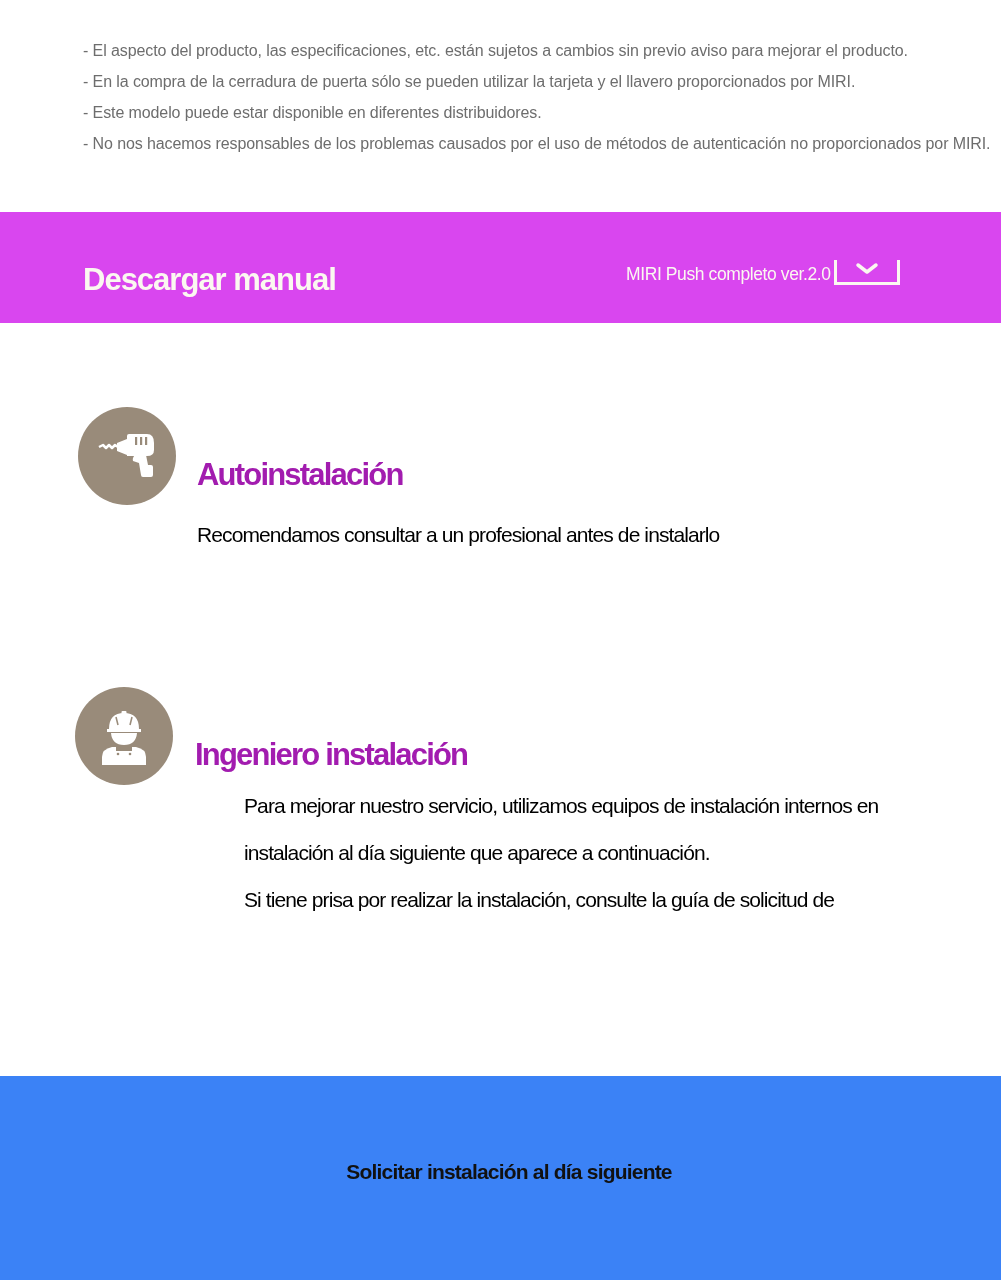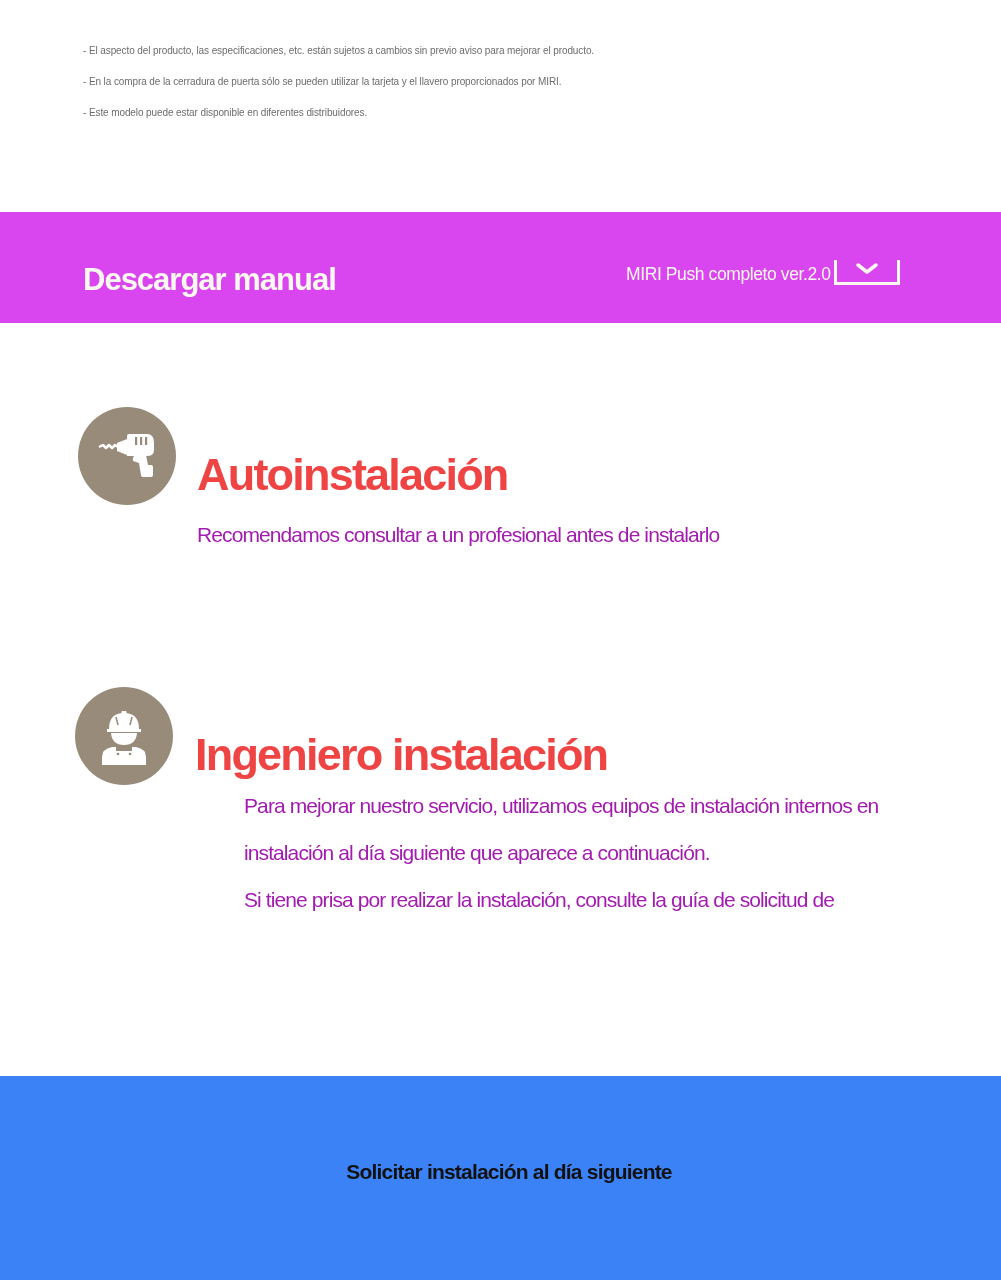--- a/index.html
+++ b/index.html
@@ -17,7 +17,7 @@
       width: 880px;
     }
     .notice {
-      font-size: 10px;
+      font-size: 16px;
       color: #6d6d6d;
       height: 31px;
       line-height: 22px;

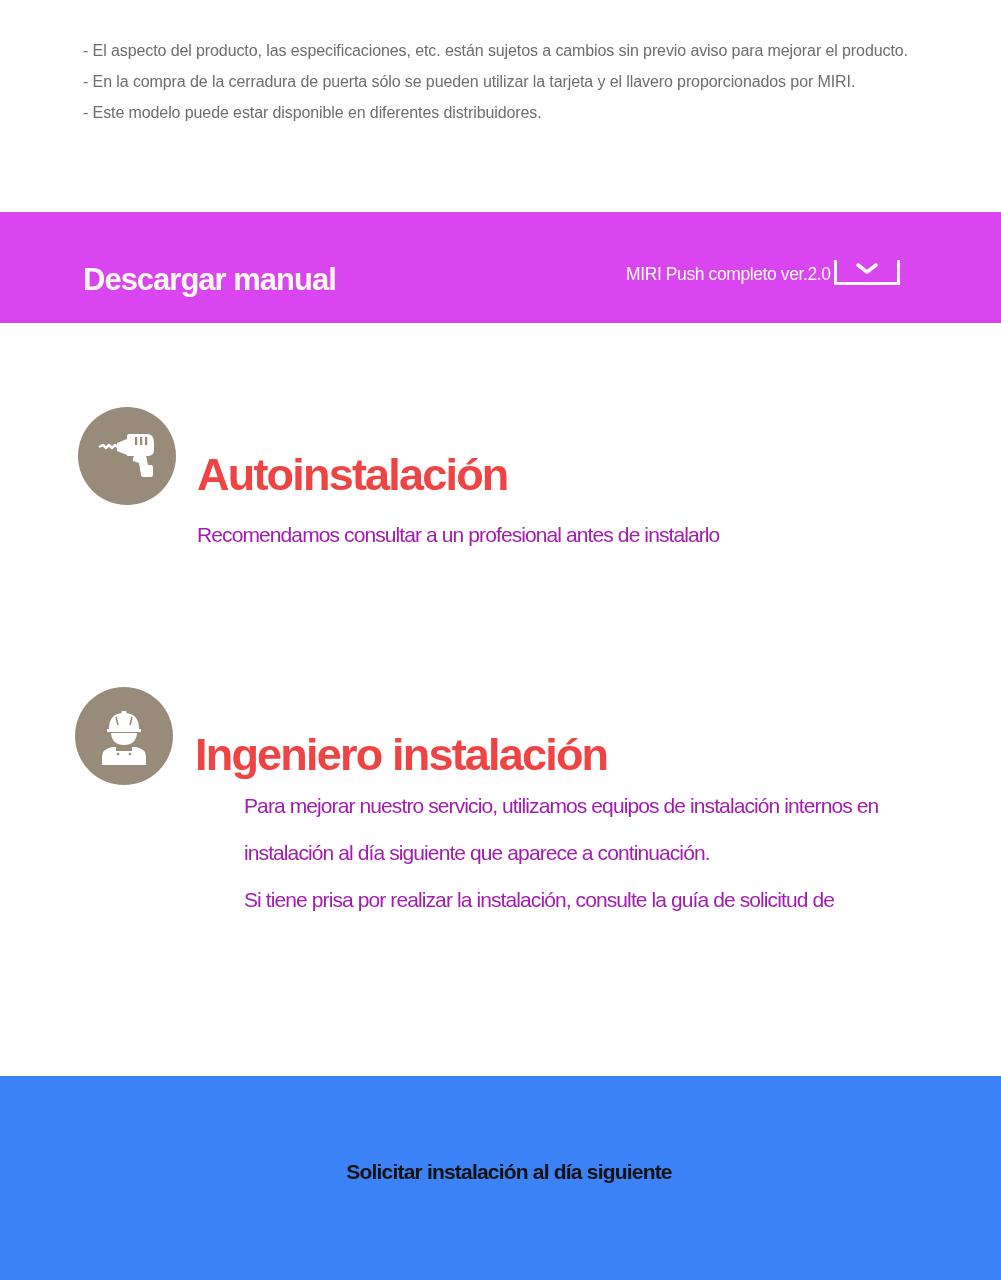--- a/index.html
+++ b/index.html
@@ -134,6 +134,7 @@
   <p class="notice">- El aspecto del producto, las especificaciones, etc. están sujetos a cambios sin previo aviso para mejorar el producto.</p>
   <p class="notice">- En la compra de la cerradura de puerta sólo se pueden utilizar la tarjeta y el llavero proporcionados por MIRI.</p>
   <p class="notice">- Este modelo puede estar disponible en diferentes distribuidores.</p>
+  <p class="notice">- No nos hacemos responsables de los problemas causados por el uso de métodos de autenticación no proporcionados por MIRI.</p>
 </div>
 
 <div class="download-band">

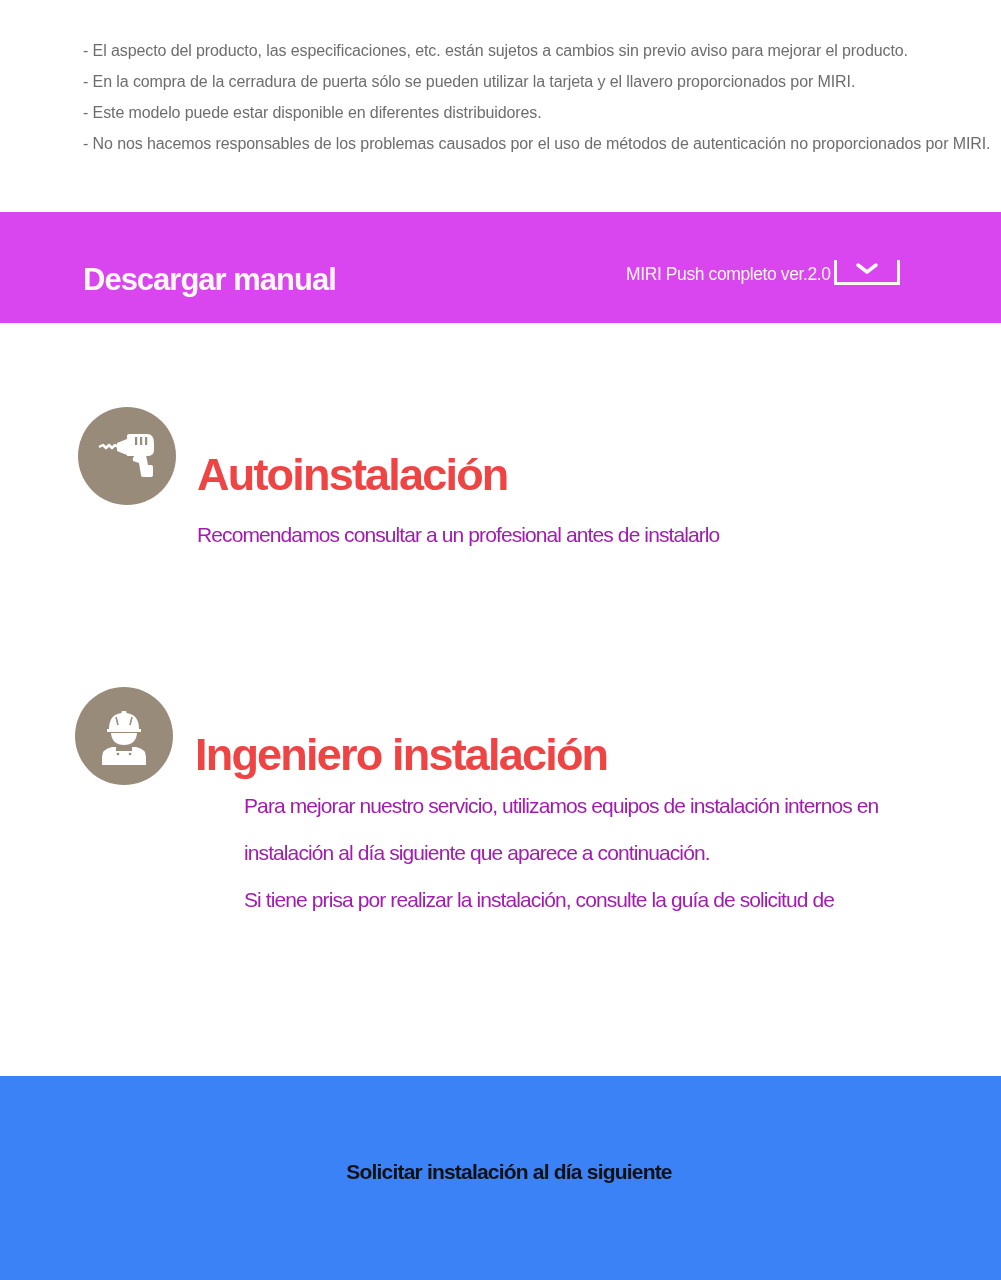--- a/index.html
+++ b/index.html
@@ -81,8 +81,8 @@
     }
     .section-title {
       position: absolute;
-      font-size: 45px;
-      color: #ef4444;
+      font-size: 31px;
+      color: #a21caf;
       letter-spacing: -1.8px;
       white-space: nowrap;
       line-height: 56px;

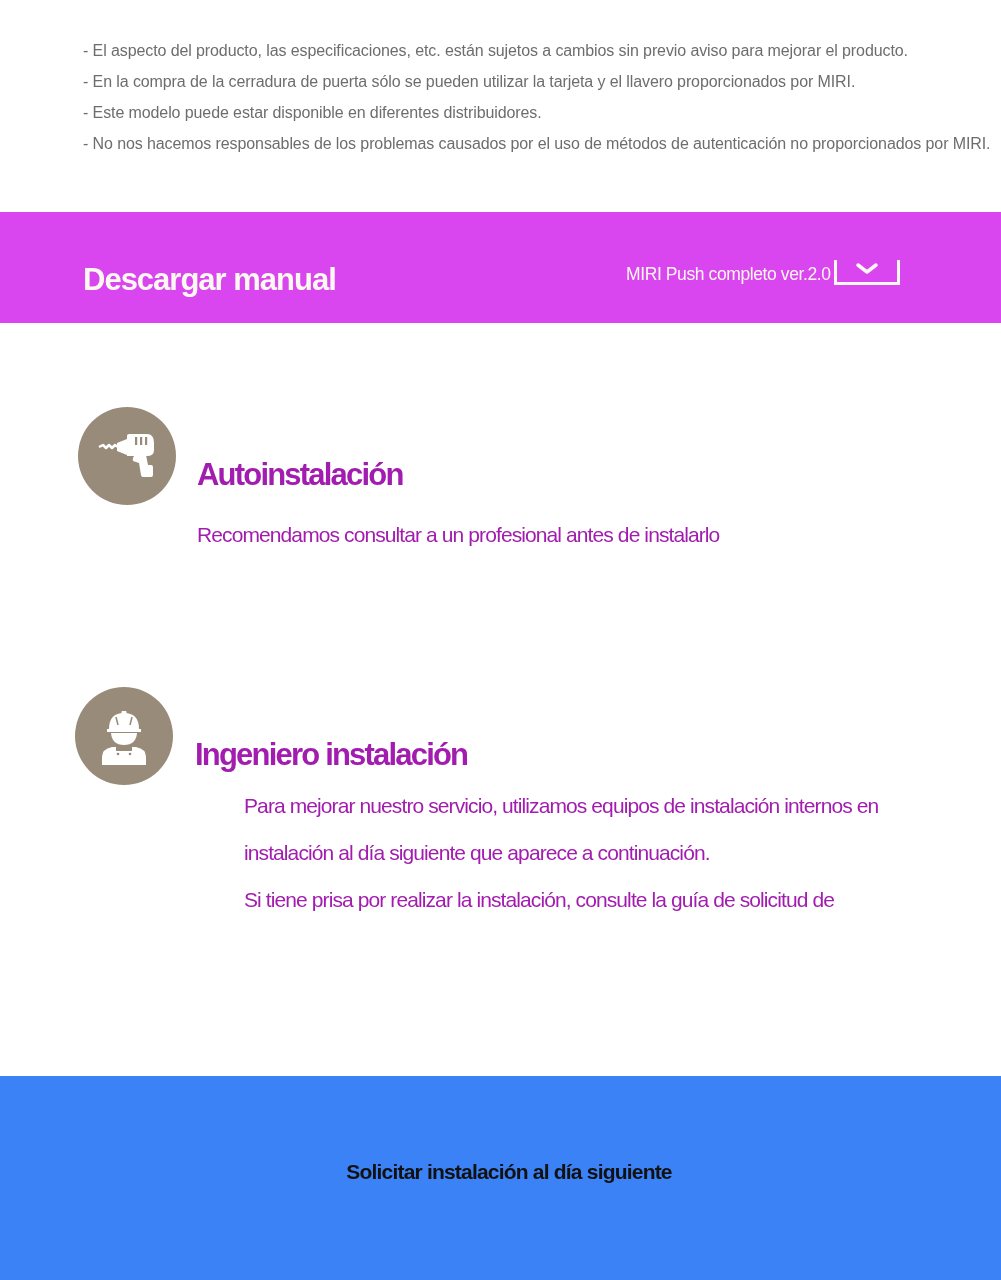--- a/index.html
+++ b/index.html
@@ -90,7 +90,7 @@
     .section-text {
       position: absolute;
       font-size: 21px;
-      color: #a21caf;
+      color: #000000;
       letter-spacing: -0.9px;
       white-space: nowrap;
     }

